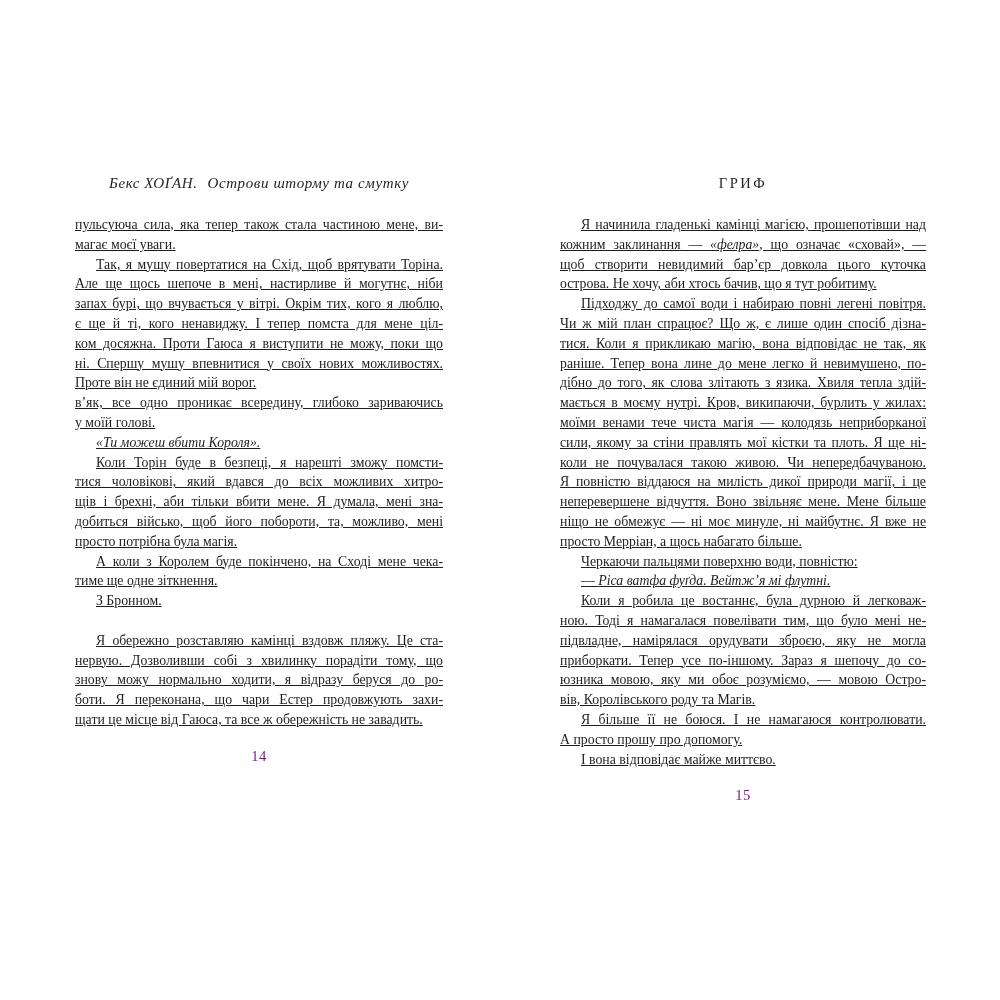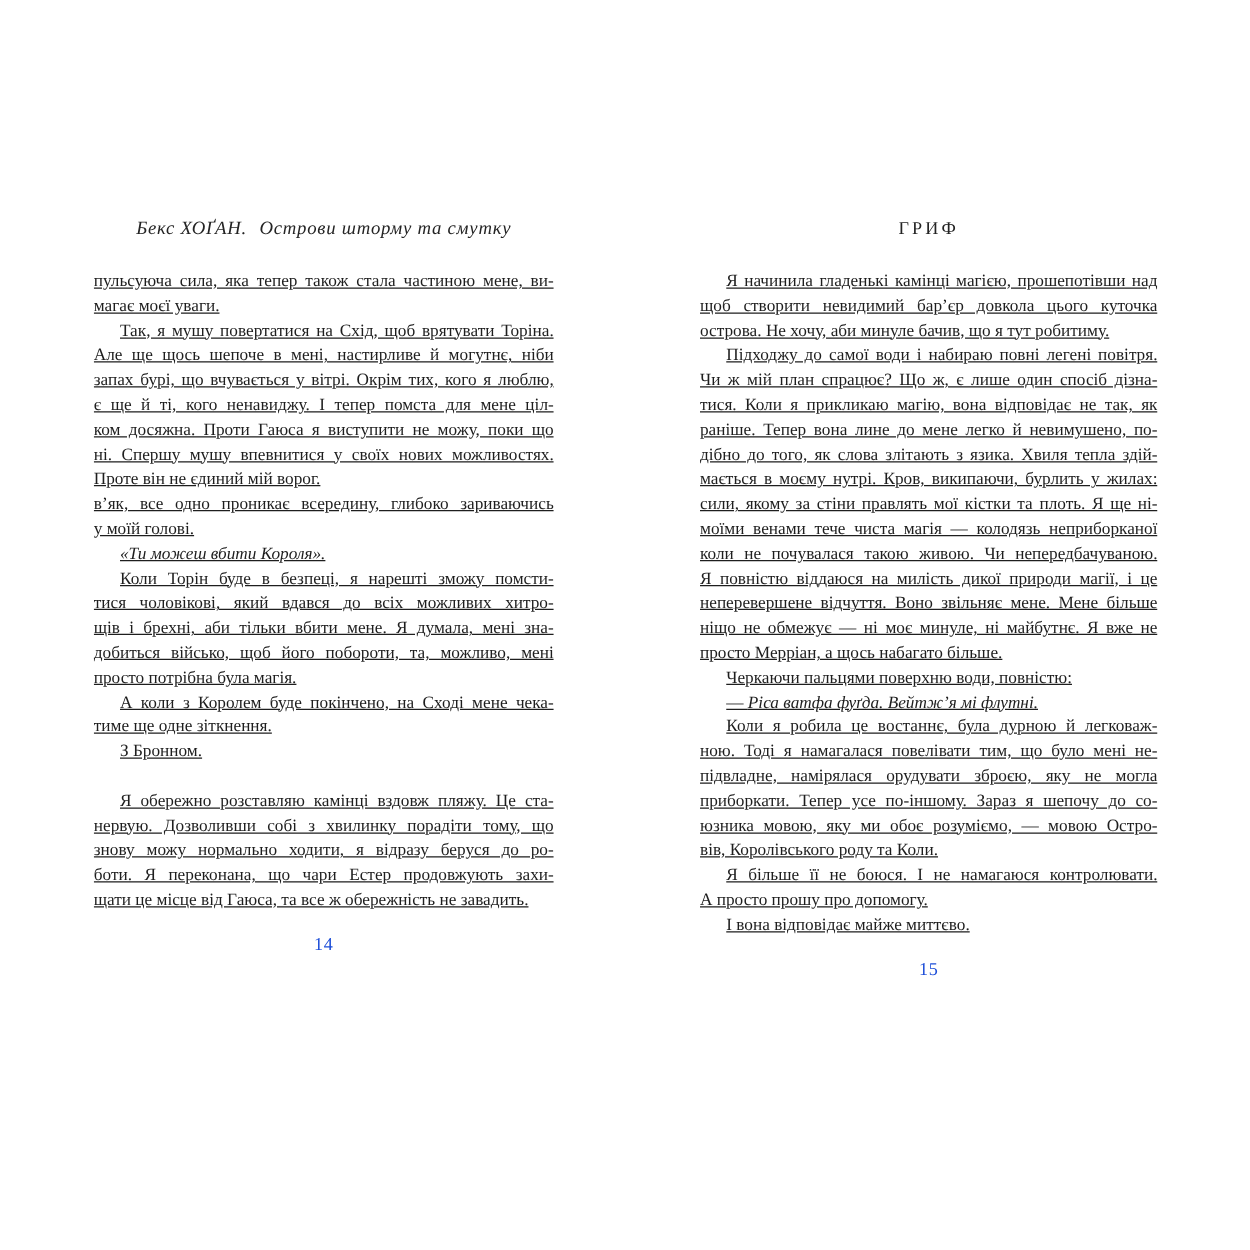--- a/index.html
+++ b/index.html
@@ -93,6 +93,7 @@
   </div>
   <div class="body-text">
       <div class="line just ind"><span>Я начинила гладенькі камінці магією, прошепотівши над</span></div>
+      <div class="line just"><span>кожним заклинання — </span><span class="em">«фелра»</span><span>, що означає «сховай», —</span></div>
       <div class="line just"><span>щоб створити невидимий бар’єр довкола цього куточка</span></div>
       <div class="line plain"><span>острова. Не хочу, аби минуле бачив, що я тут робитиму.</span></div>
       <div class="line just ind"><span>Підходжу до самої води і набираю повні легені повітря.</span></div>

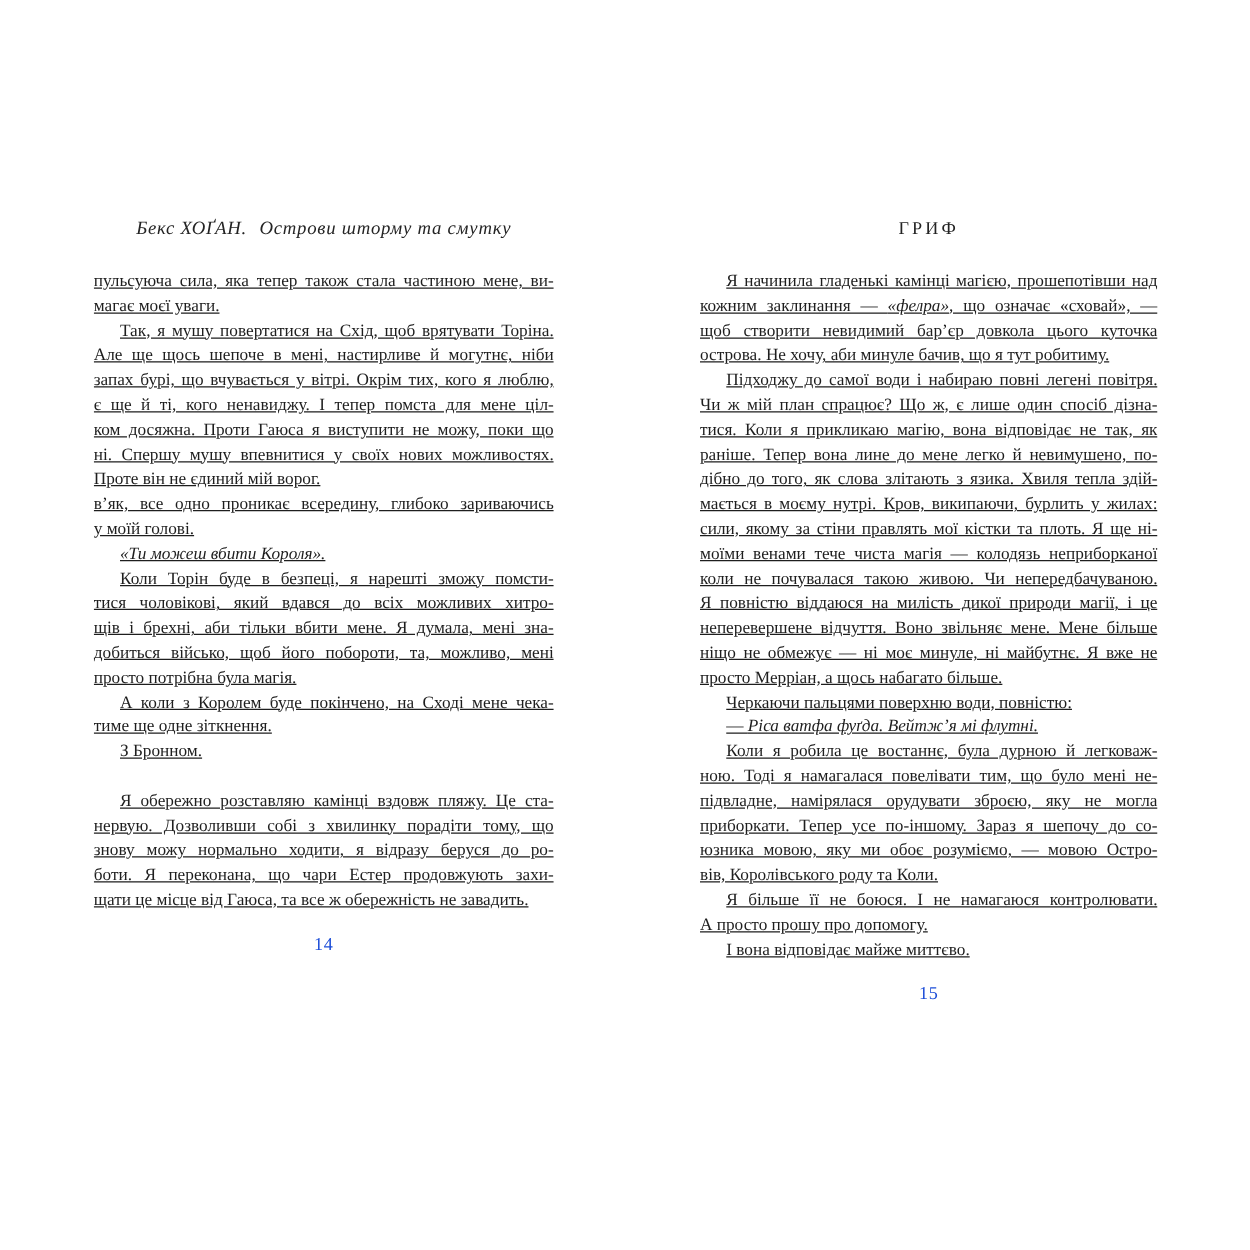--- a/index.html
+++ b/index.html
@@ -95,7 +95,7 @@
       <div class="line just ind"><span>Я начинила гладенькі камінці магією, прошепотівши над</span></div>
       <div class="line just"><span>кожним заклинання — </span><span class="em">«фелра»</span><span>, що означає «сховай», —</span></div>
       <div class="line just"><span>щоб створити невидимий бар’єр довкола цього куточка</span></div>
-      <div class="line plain"><span>острова. Не хочу, аби минуле бачив, що я тут робитиму.</span></div>
+      <div class="line plain"><span>острова. Не хочу, аби хтось бачив, що я тут робитиму.</span></div>
       <div class="line just ind"><span>Підходжу до самої води і набираю повні легені повітря.</span></div>
       <div class="line just"><span>Чи ж мій план спрацює? Що ж, є лише один спосіб дізна-</span></div>
       <div class="line just"><span>тися. Коли я прикликаю магію, вона відповідає не так, як</span></div>

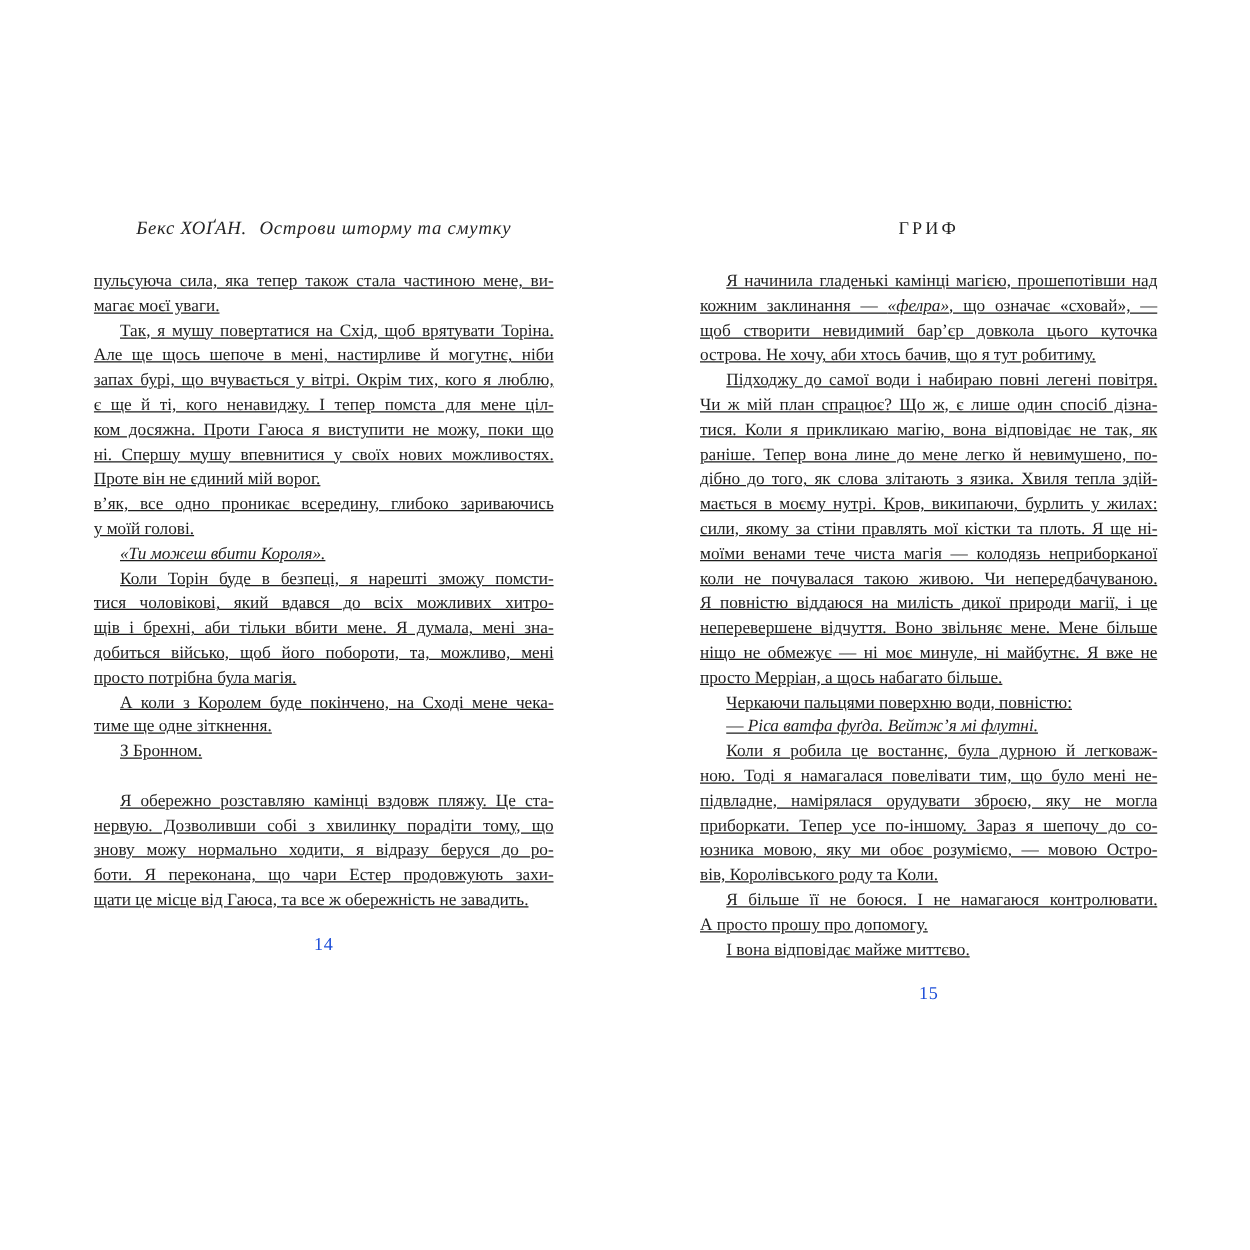--- a/index.html
+++ b/index.html
@@ -102,8 +102,8 @@
       <div class="line just"><span>раніше. Тепер вона лине до мене легко й невимушено, по-</span></div>
       <div class="line just"><span>дібно до того, як слова злітають з язика. Хвиля тепла здій-</span></div>
       <div class="line just"><span>мається в моєму нутрі. Кров, википаючи, бурлить у жилах:</span></div>
+      <div class="line just"><span>моїми венами тече чиста магія — колодязь неприборканої</span></div>
       <div class="line just"><span>сили, якому за стіни правлять мої кістки та плоть. Я ще ні-</span></div>
-      <div class="line just"><span>моїми венами тече чиста магія — колодязь неприборканої</span></div>
       <div class="line just"><span>коли не почувалася такою живою. Чи непередбачуваною.</span></div>
       <div class="line just"><span>Я повністю віддаюся на милість дикої природи магії, і це</span></div>
       <div class="line just"><span>неперевершене відчуття. Воно звільняє мене. Мене більше</span></div>

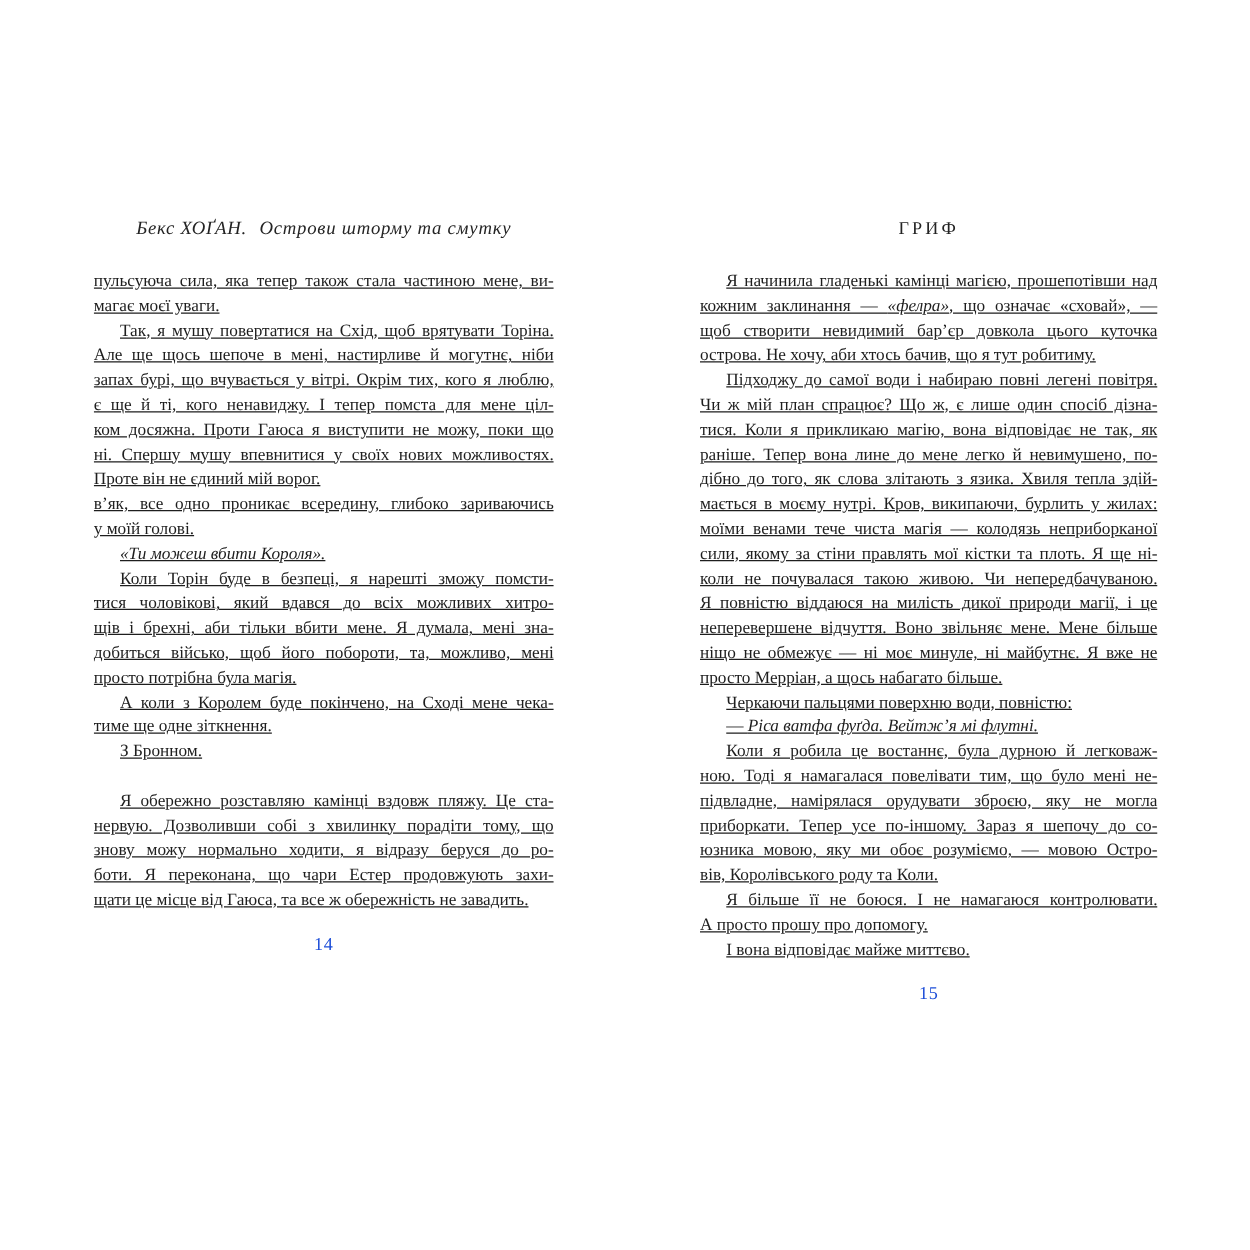--- a/index.html
+++ b/index.html
@@ -116,7 +116,7 @@
       <div class="line just"><span>підвладне, намірялася орудувати зброєю, яку не могла</span></div>
       <div class="line just"><span>приборкати. Тепер усе по-іншому. Зараз я шепочу до со-</span></div>
       <div class="line just"><span>юзника мовою, яку ми обоє розуміємо, — мовою Остро-</span></div>
-      <div class="line plain"><span>вів, Королівського роду та Коли.</span></div>
+      <div class="line plain"><span>вів, Королівського роду та Магів.</span></div>
       <div class="line just ind"><span>Я більше її не боюся. І не намагаюся контролювати.</span></div>
       <div class="line plain"><span>А просто прошу про допомогу.</span></div>
       <div class="line plain ind"><span>І вона відповідає майже миттєво.</span></div>

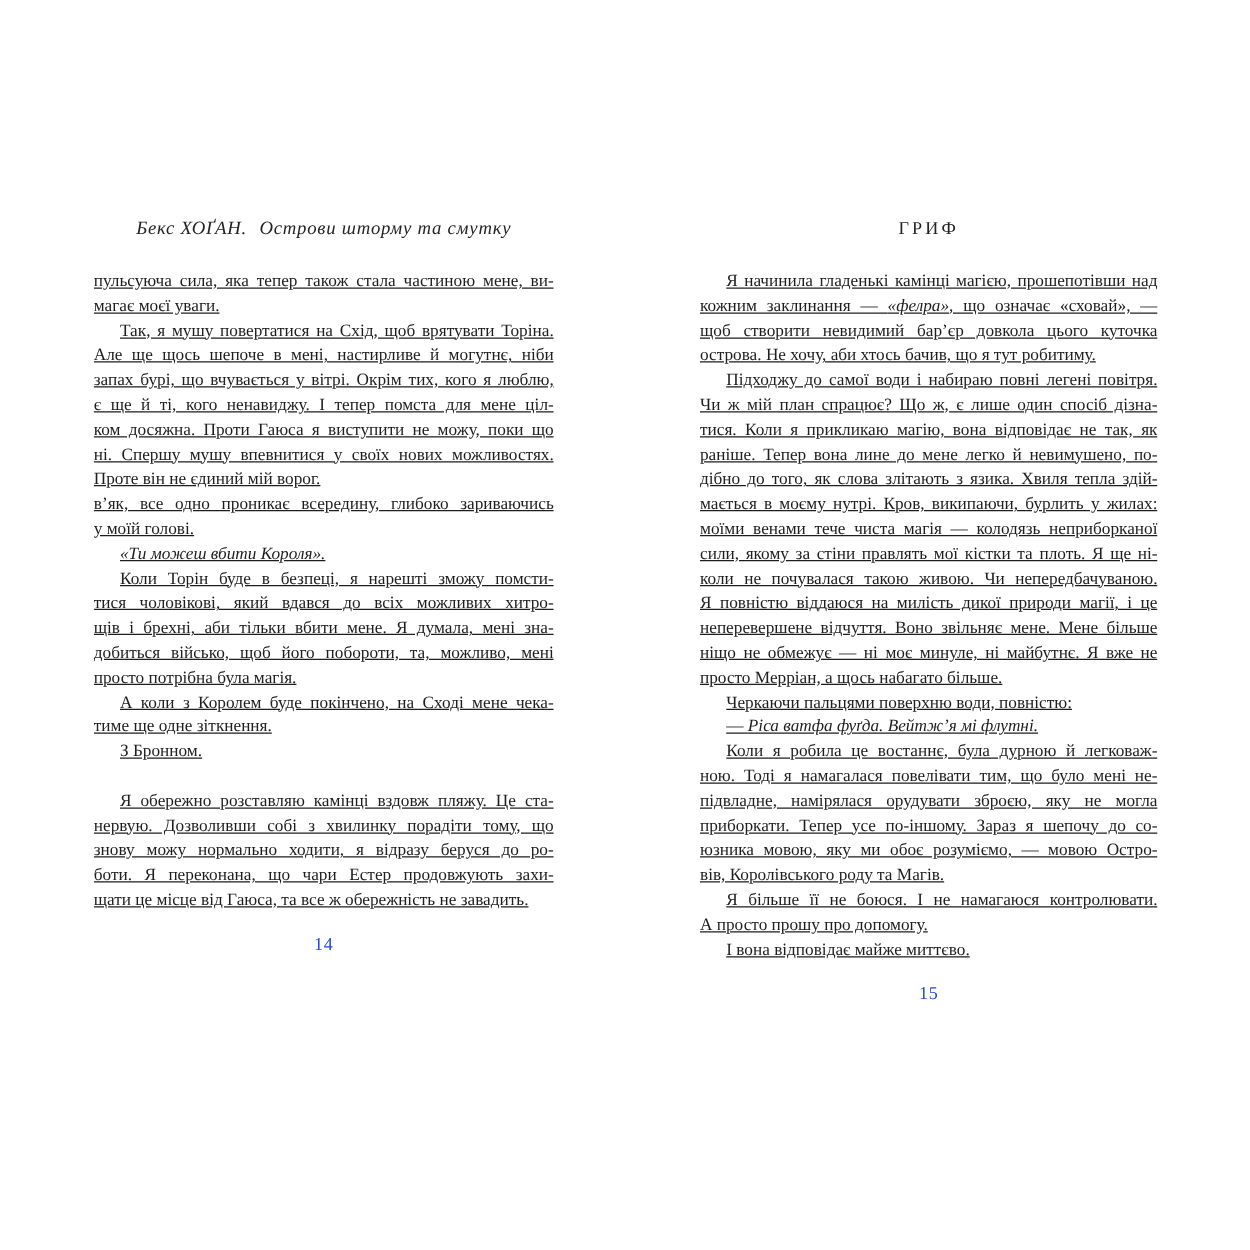--- a/index.html
+++ b/index.html
@@ -46,7 +46,7 @@
     text-align: center;
     font-size: 14.5px;
     letter-spacing: 0.5px;
-    color: #1d4ed8;
+    color: #701a75;
   }
 </style>
 </head>

